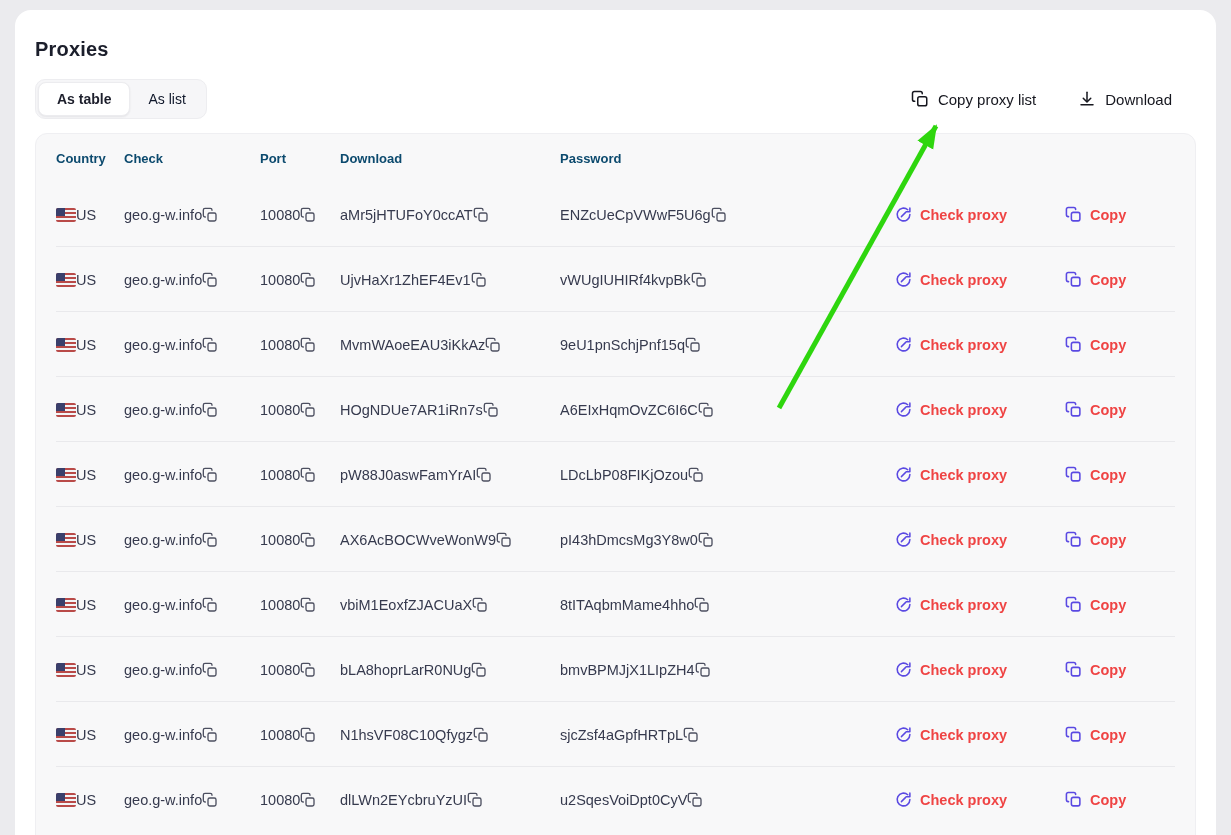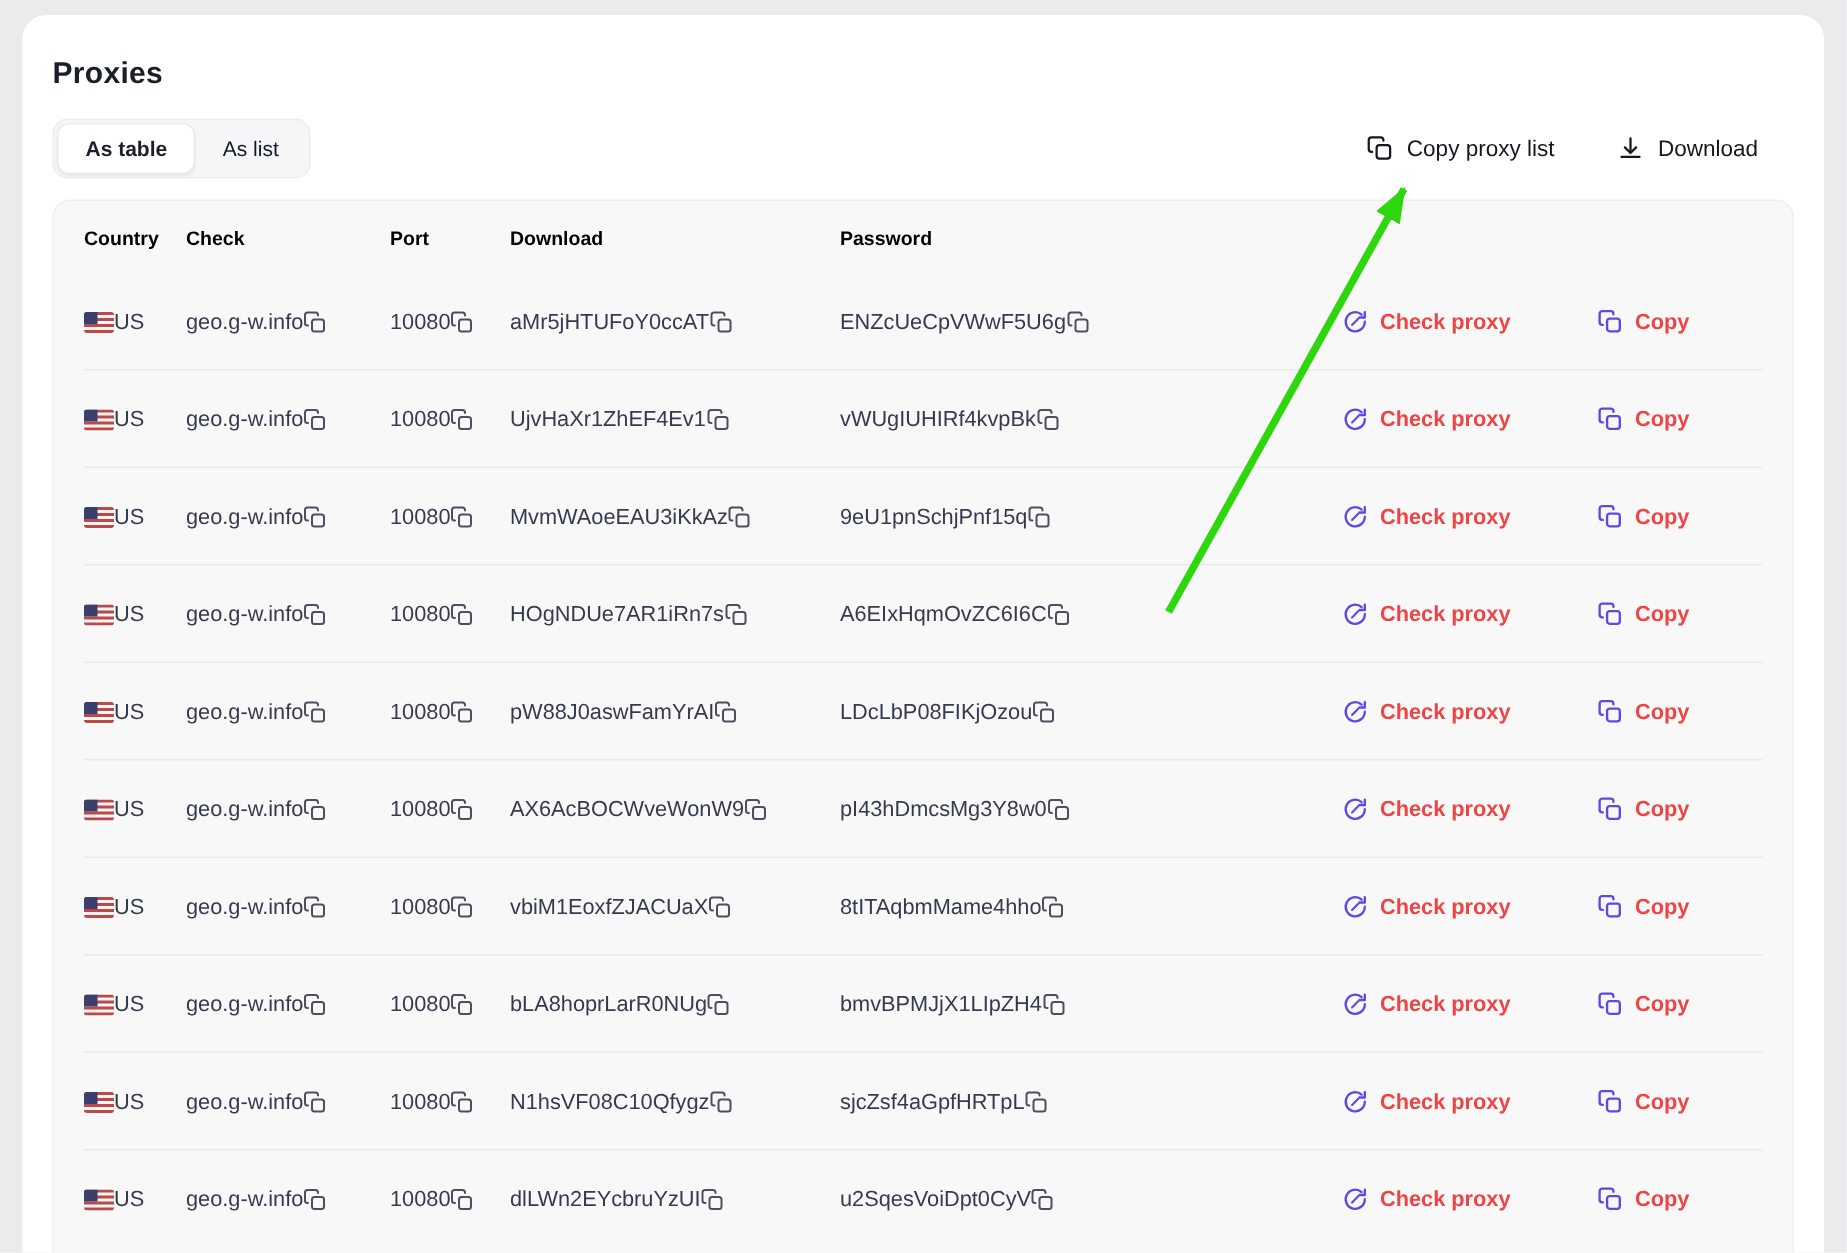--- a/index.html
+++ b/index.html
@@ -55,7 +55,7 @@
     padding:0 20px;
   }
   .head-row { height:48px; }
-  .head-cell { font-size:13px; font-weight:700; color:#000000; }
+  .head-cell { font-size:13px; font-weight:700; color:#0c4a6e; }
   .data-row { height:65px; border-top:none; position:relative; }
   .data-row::after {
     content:""; position:absolute; left:20px; right:20px; bottom:0;

